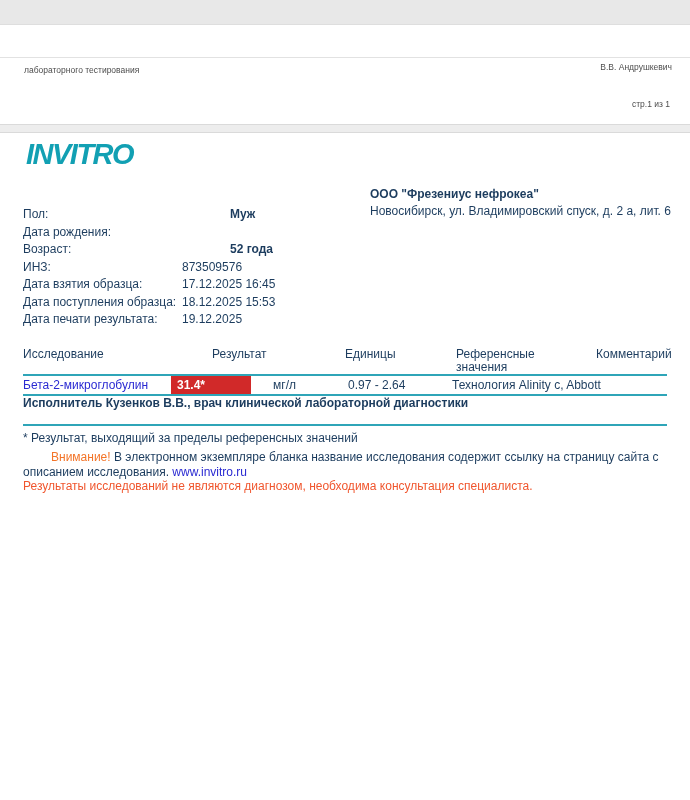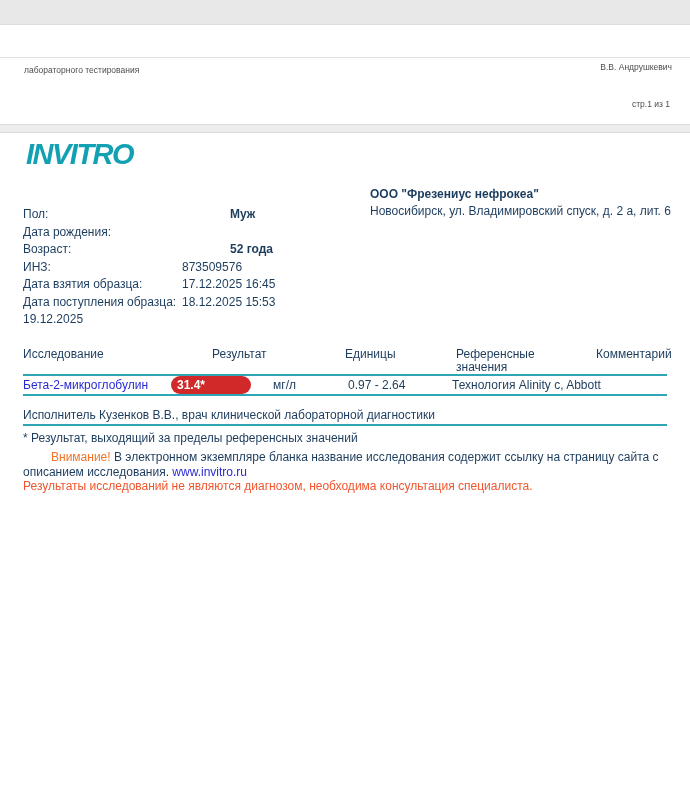--- a/index.html
+++ b/index.html
@@ -134,6 +134,7 @@
         <span class="info-value">18.12.2025 15:53</span>
       </div>
       <div class="info-row">
+        <span class="info-label">Дата печати результата:</span>
         <span class="info-value">19.12.2025</span>
       </div>
     </div>

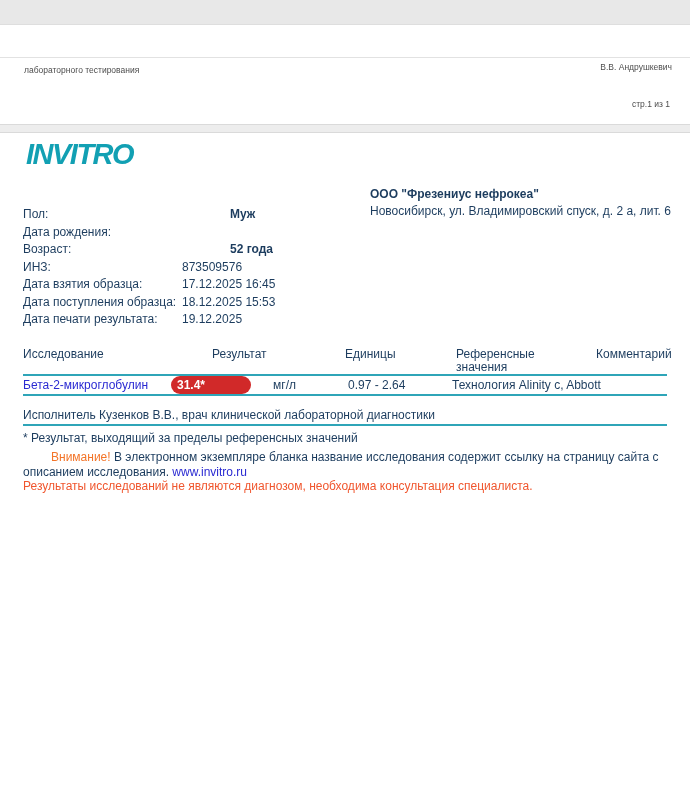--- a/index.html
+++ b/index.html
@@ -62,7 +62,7 @@
   .result-chip {
     display:inline-block; margin-left:-5px; width:80px;
     background:#d12929; color:#ffffff; font-weight:bold;
-    padding:2px 0 2px 6px; font-size:12px;border-radius:9px;
+    padding:2px 0 2px 6px; font-size:12px;
   }
   .executor-line { margin-top:12px; }
   .footnote-divider {

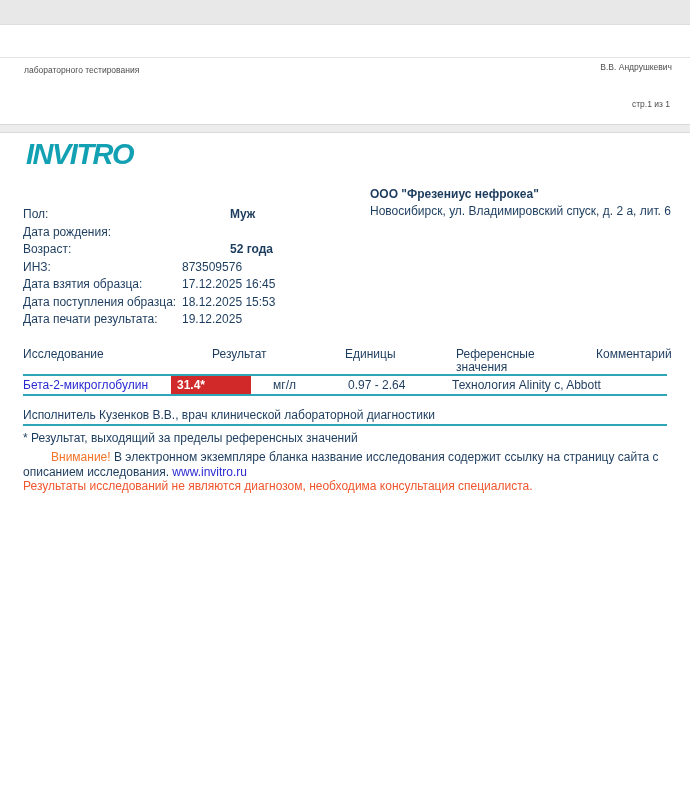--- a/index.html
+++ b/index.html
@@ -64,7 +64,7 @@
     background:#d12929; color:#ffffff; font-weight:bold;
     padding:2px 0 2px 6px; font-size:12px;
   }
-  .executor-line { margin-top:12px; }
+  .executor-line { margin-top:0;font-weight:bold; }
   .footnote-divider {
     position:absolute; left:23px; top:424px; width:644px; height:0;
     border-top:2px solid #2fa5b8;

